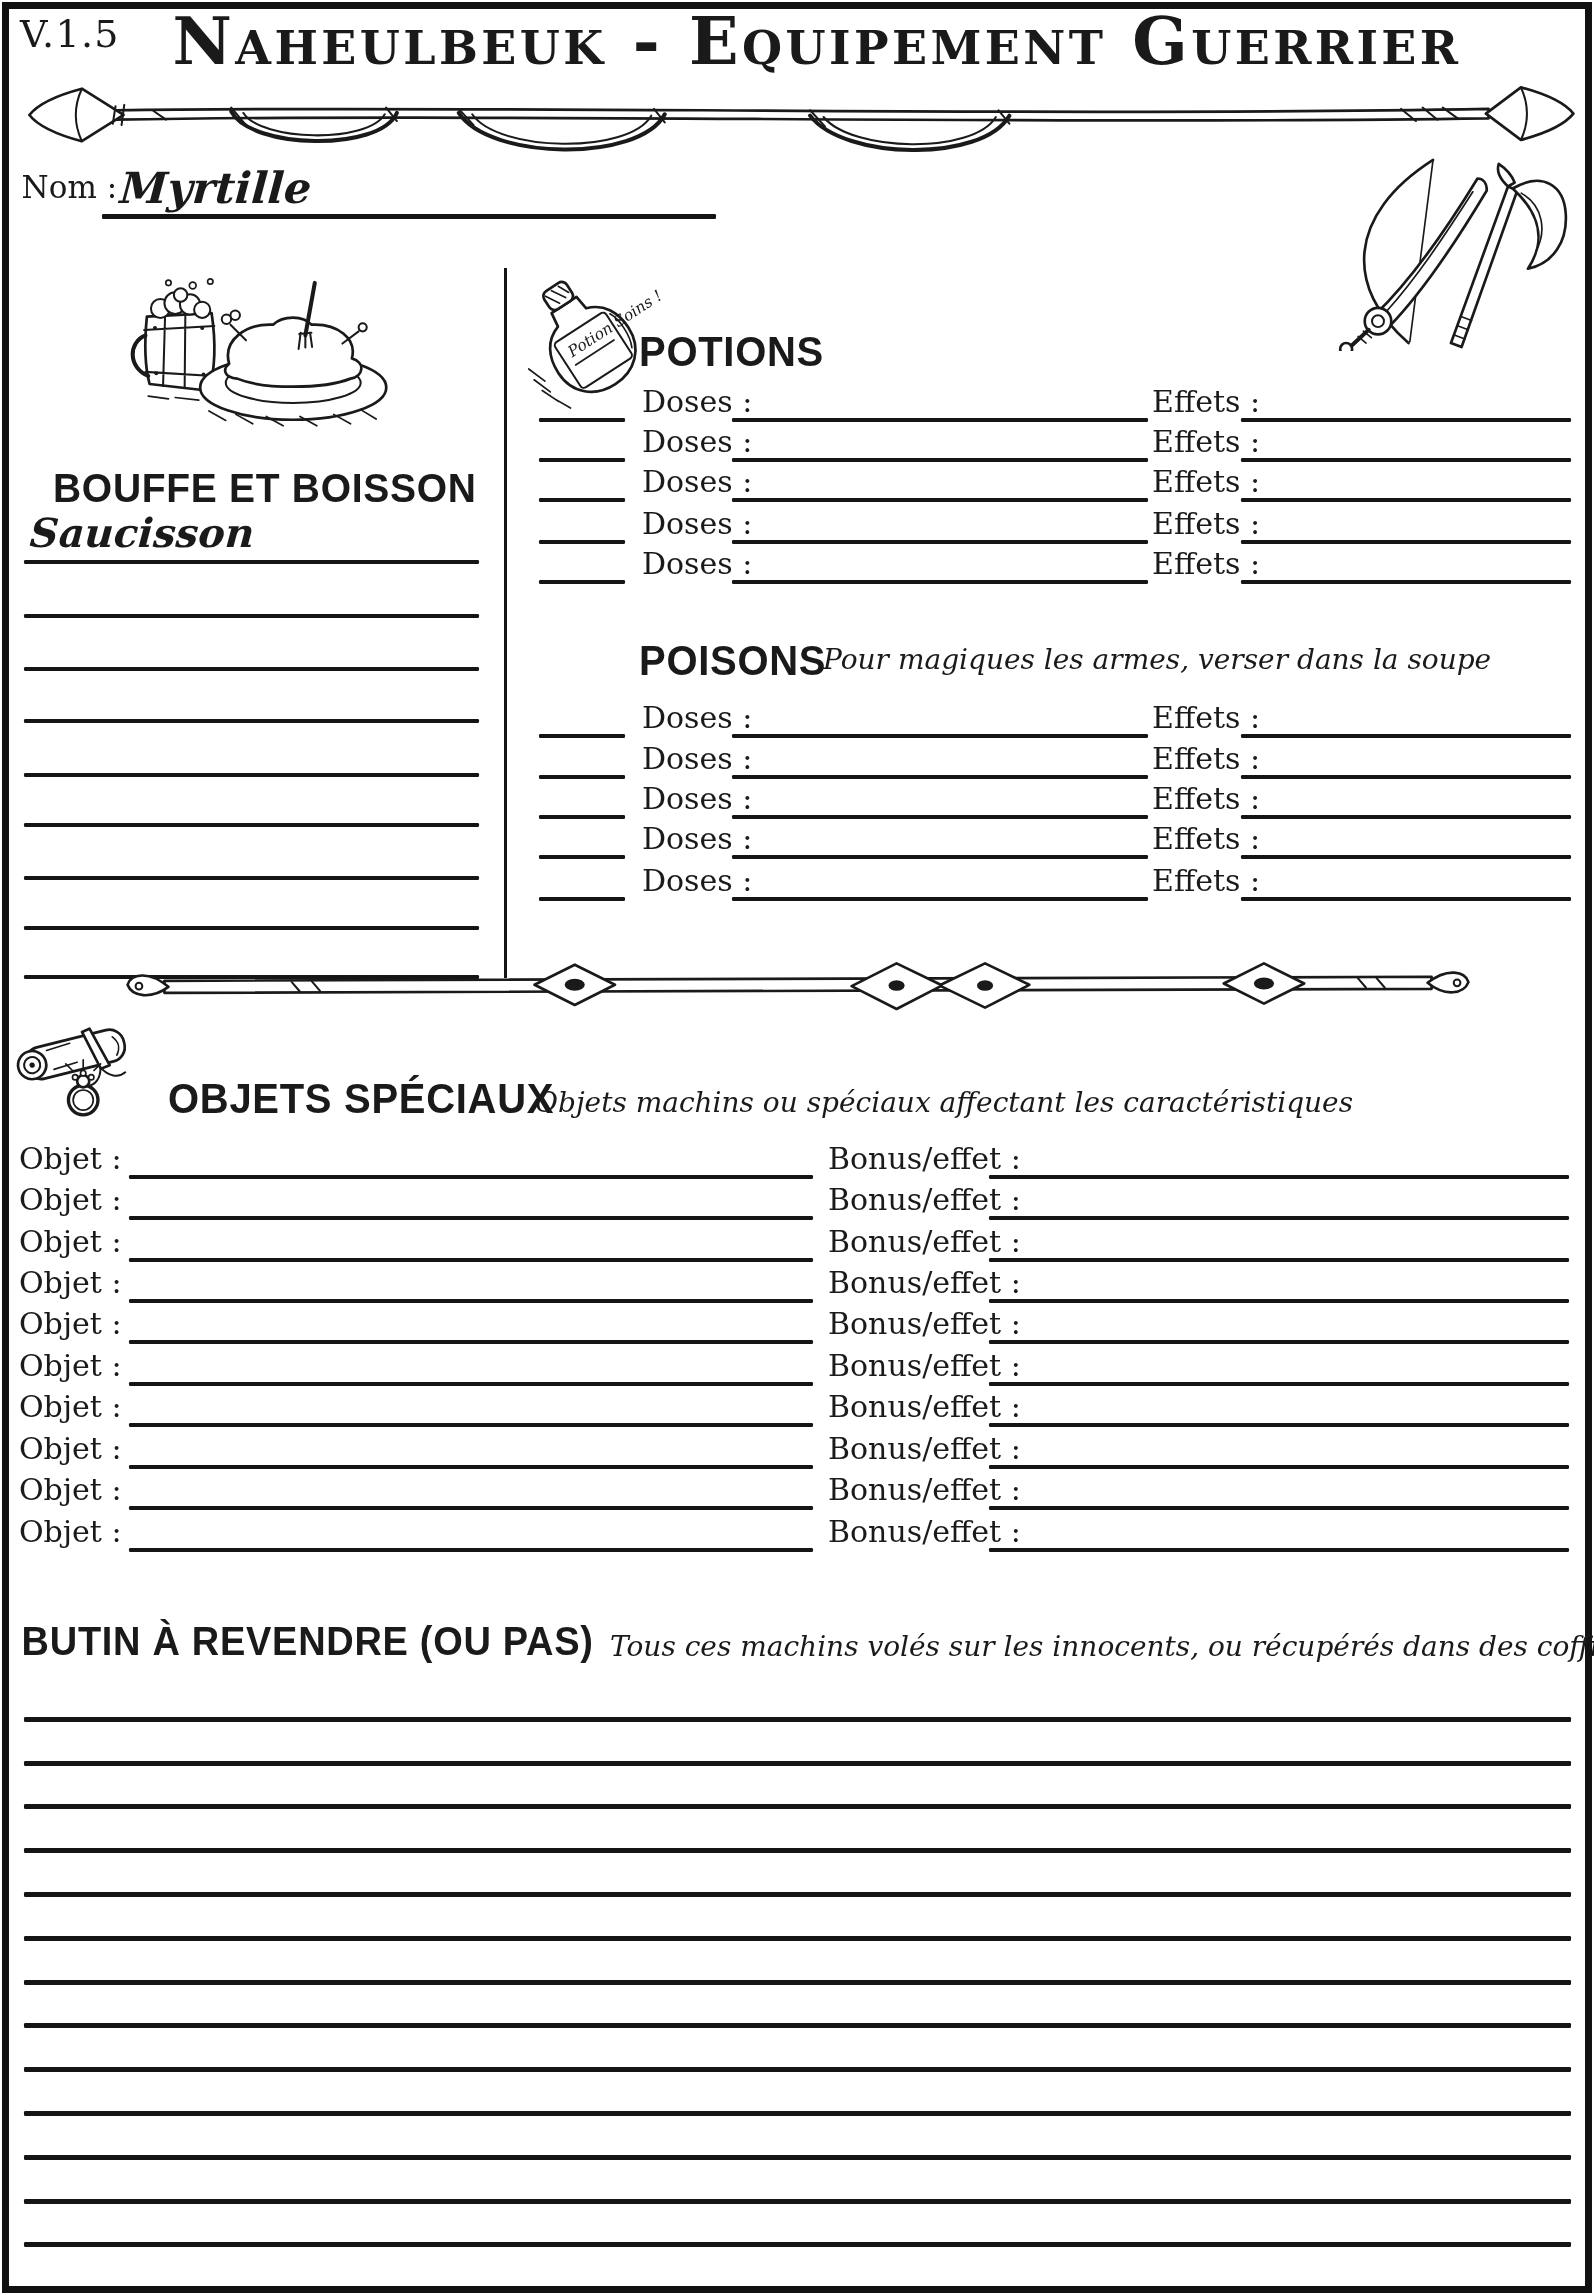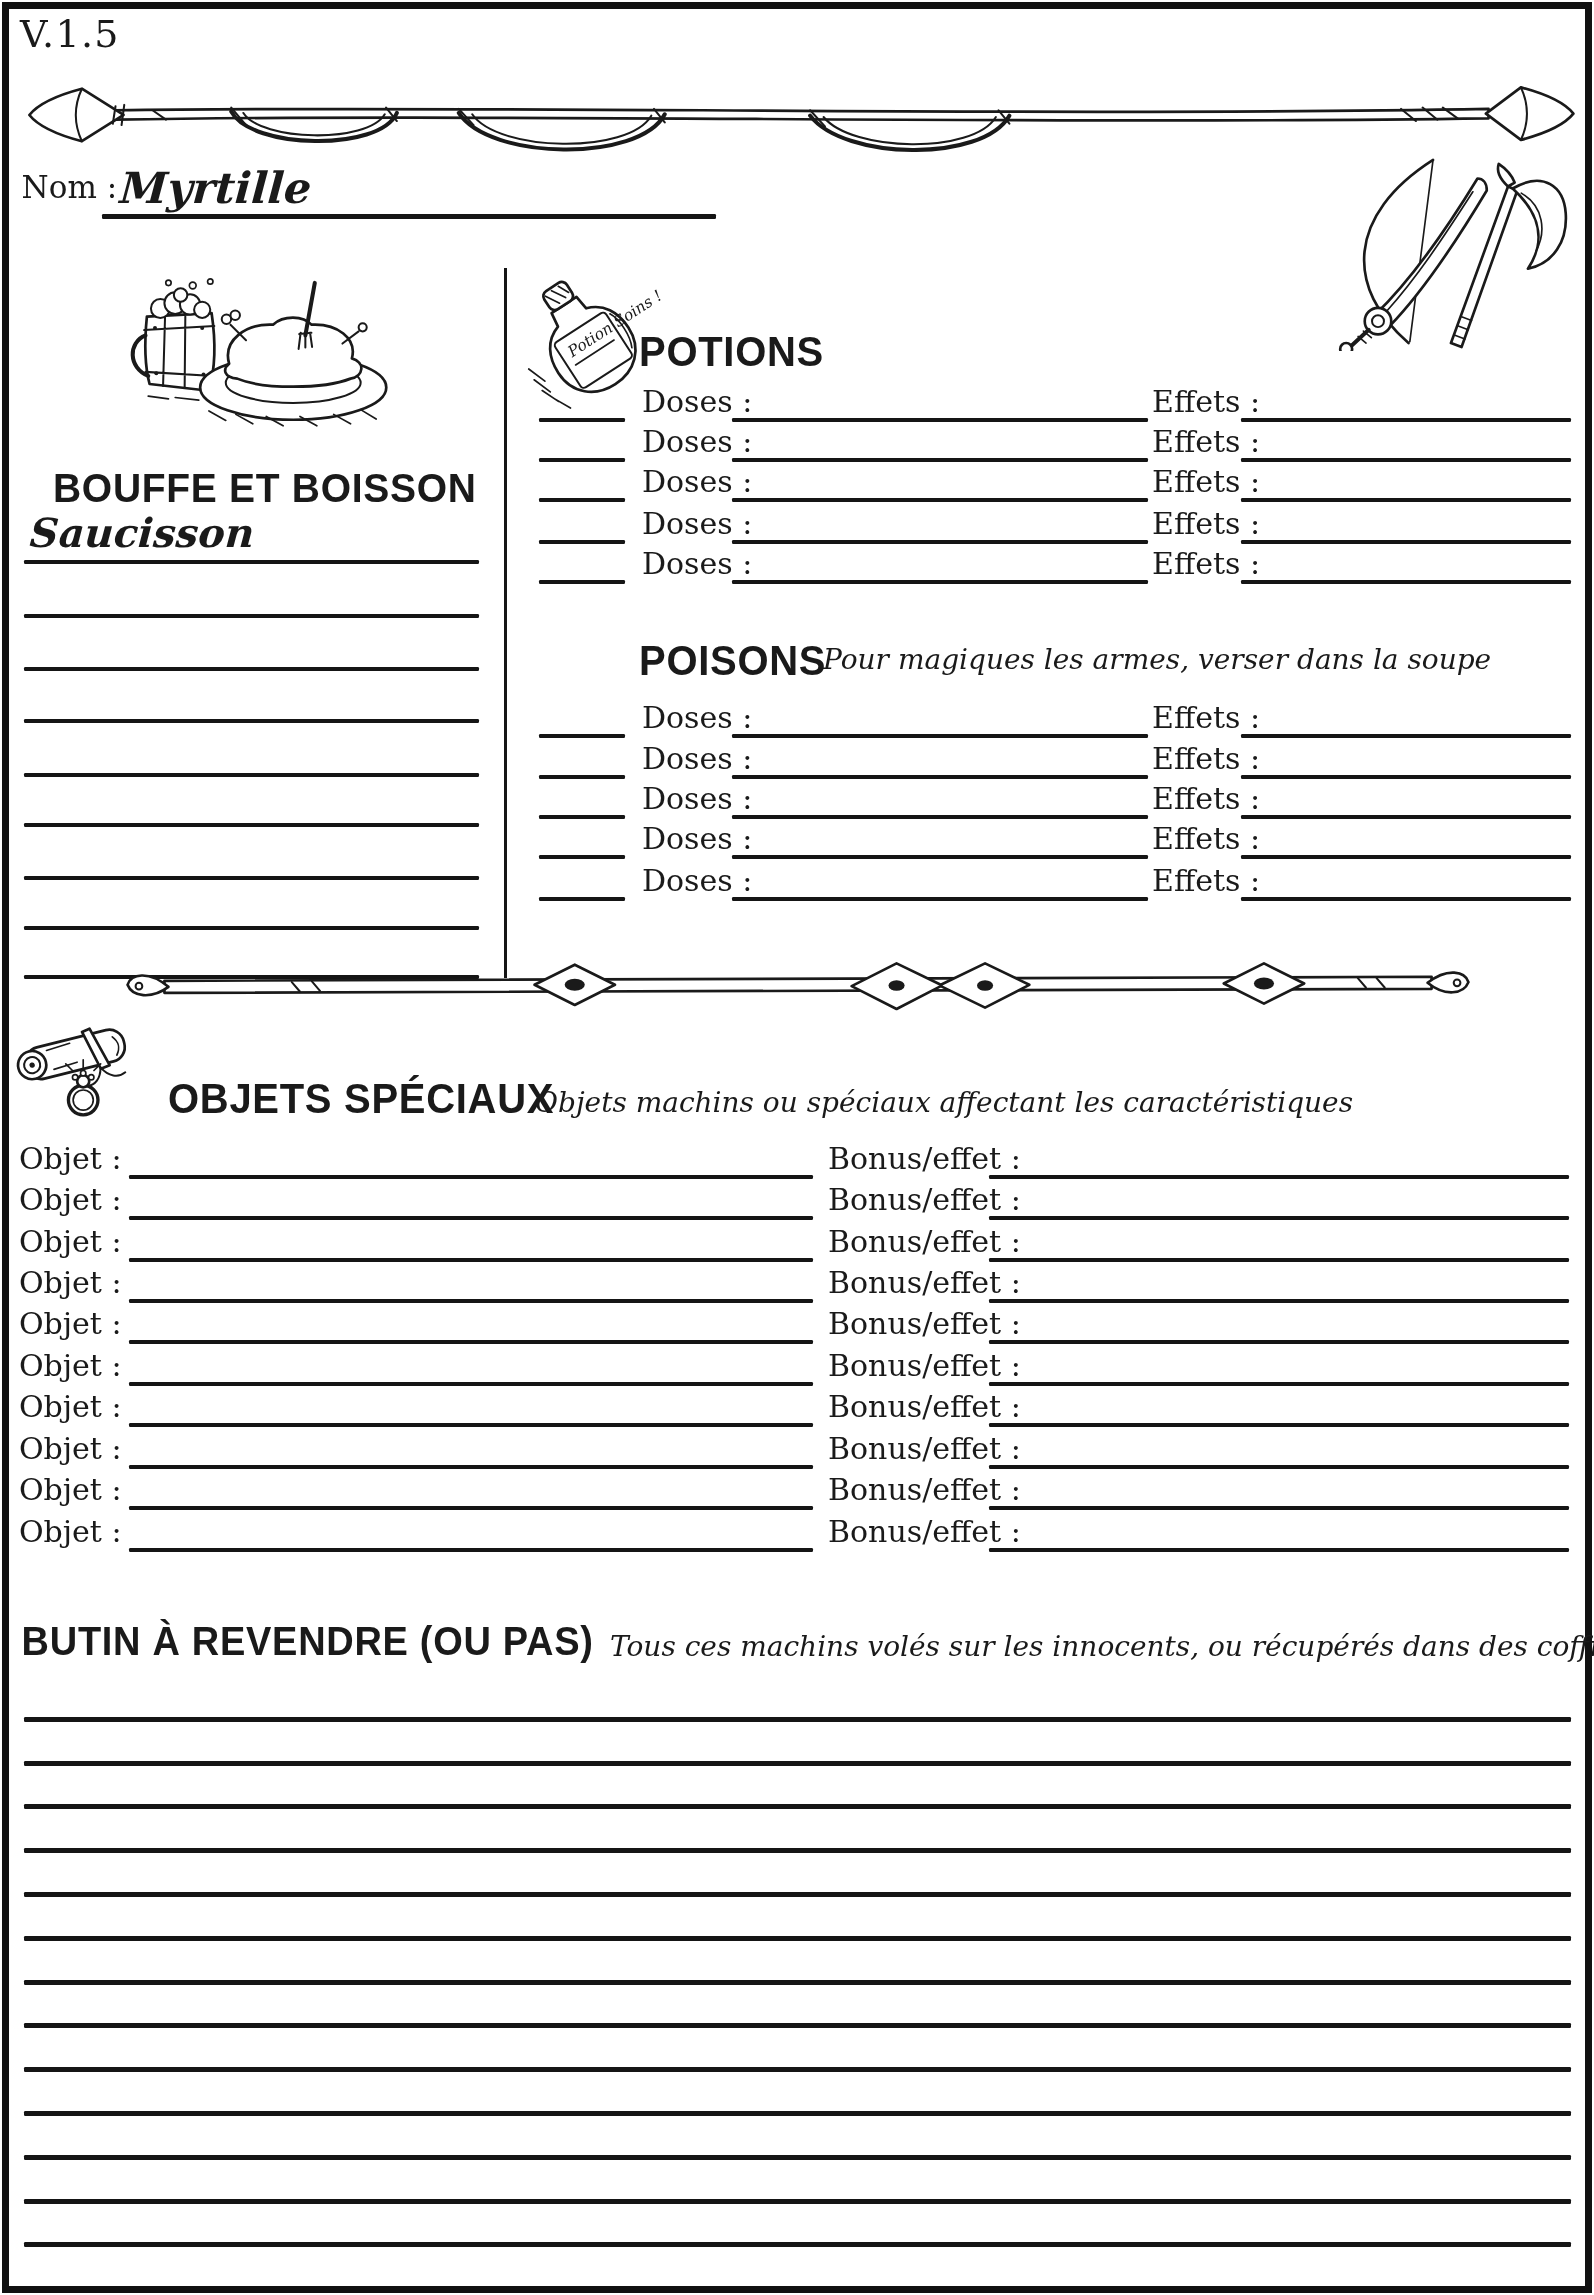--- a/index.html
+++ b/index.html
@@ -31,6 +31,7 @@
   <div class="frame"></div>
 
   <div class="version">V.1.5</div>
+  <div class="title">Naheulbeuk - Equipement Guerrier</div>
 
   <svg style="position:absolute;left:13.5px;top:82px" width="1566" height="70" viewBox="0 0 2325 104">
     <path class="ink-f" d="M150 42 C 700 34, 1500 52, 2190 40 L2190 54 C 1500 64, 700 46, 150 56 Z"></path>

